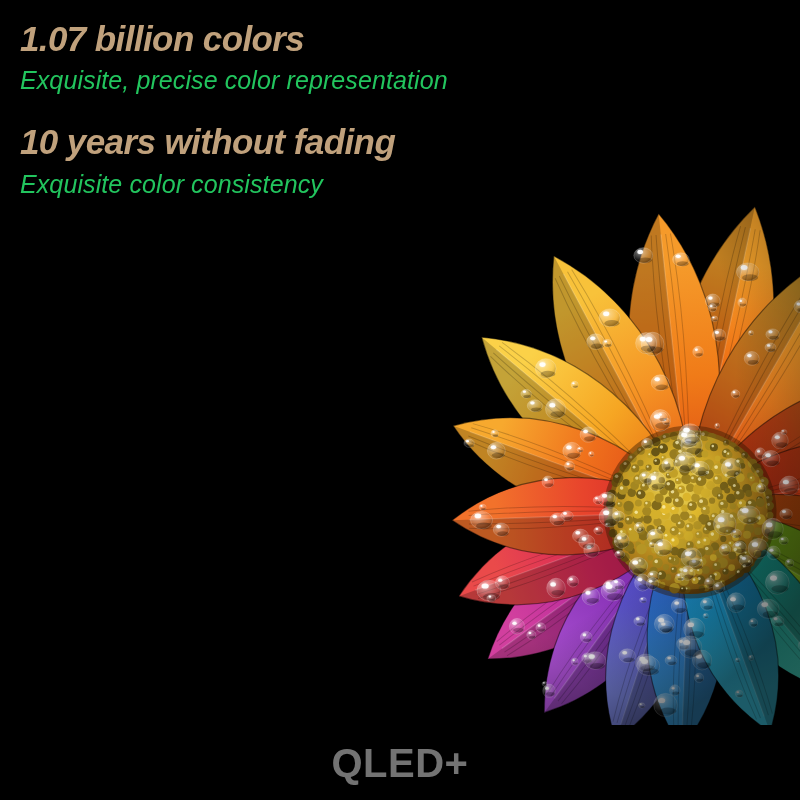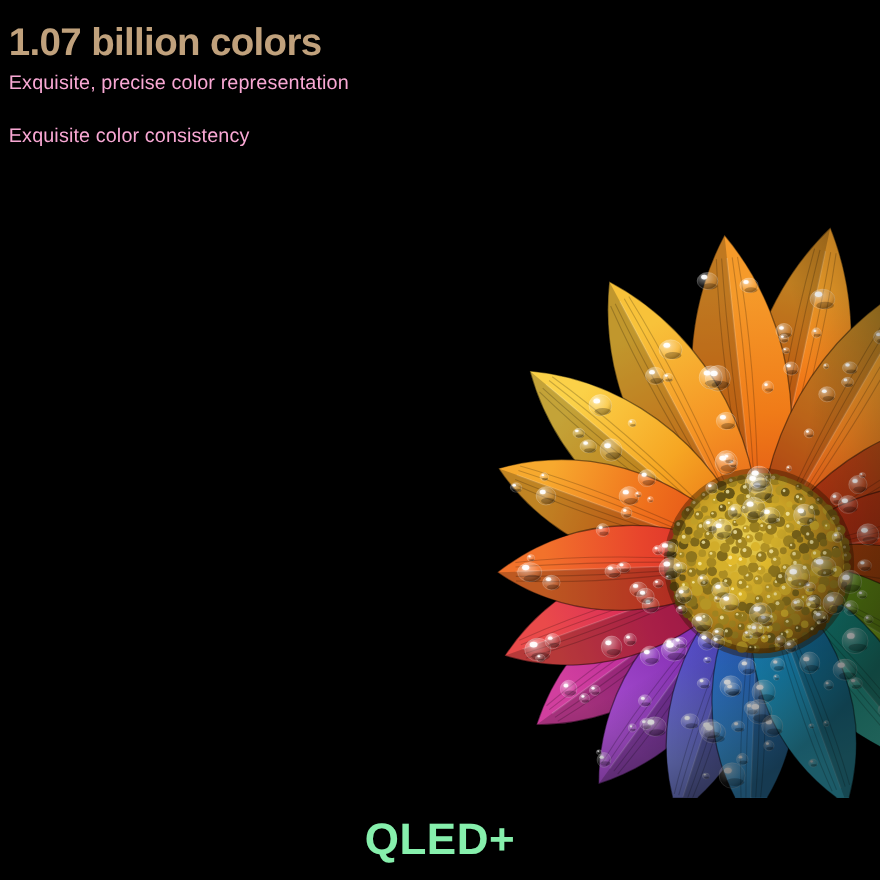--- a/index.html
+++ b/index.html
@@ -21,10 +21,11 @@
   
   #features {
     position: absolute;
-    left: 8px;
+    left: 20px;
     top: 18px;
     width: 470px;
     z-index: 30;
+    font-style: italic;
   }
   .feature-block { margin-bottom: 26px; }
   .feature-block:last-child { margin-bottom: 0; }

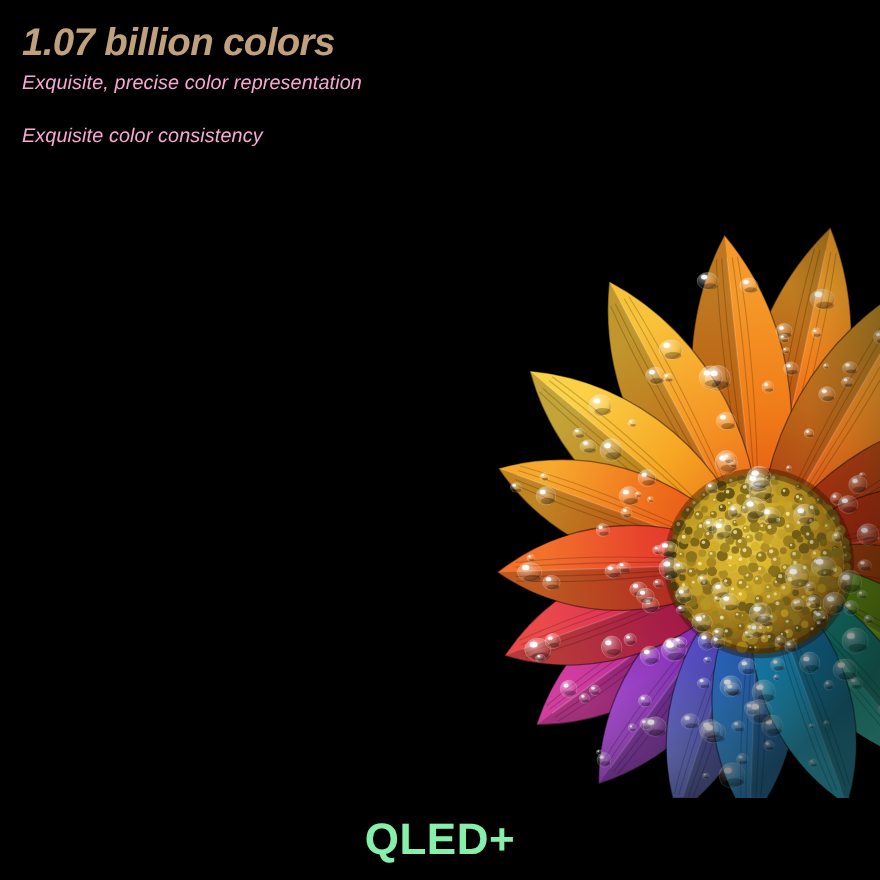--- a/index.html
+++ b/index.html
@@ -40,9 +40,9 @@
     white-space: nowrap;
   }
   .feature-sub {
-    font-size: 18px;
+    font-size: 25px;
     font-weight: normal;
-    color: #f9a8d4;
+    color: #22c55e;
     letter-spacing: 0.1px;
     line-height: 1.2;
     margin: 0;

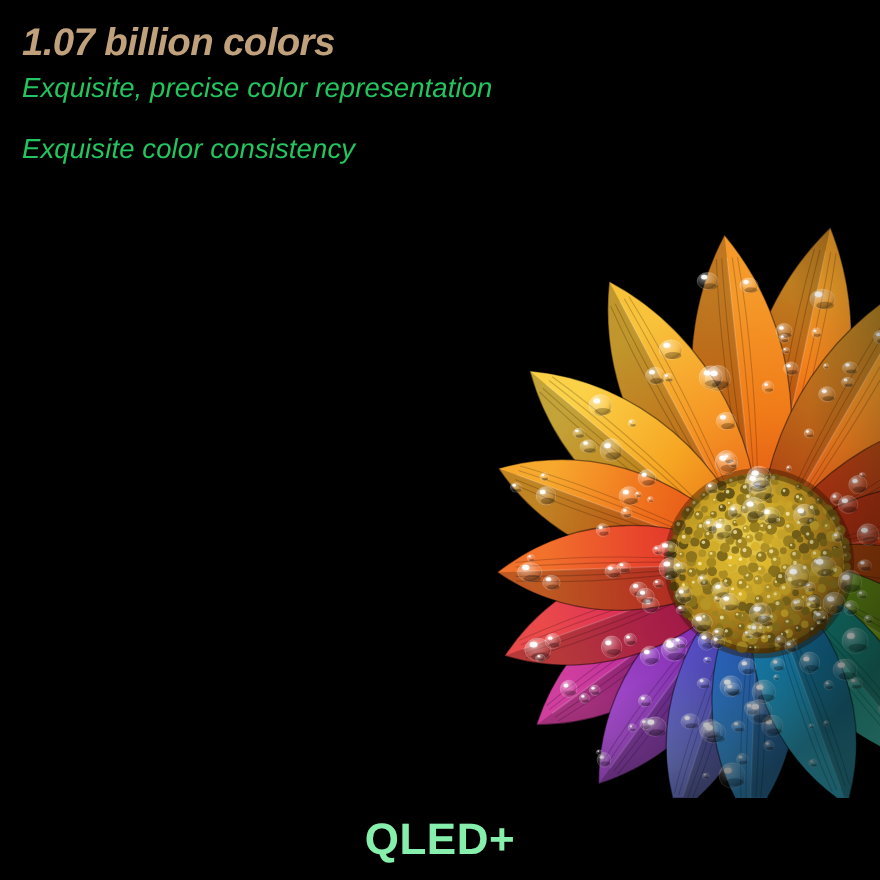--- a/index.html
+++ b/index.html
@@ -1546,6 +1546,7 @@
     </div>
 
     <div class="feature-block">
+      <p class="feature-headline">10 years without fading</p>
       <p class="feature-sub">Exquisite color consistency</p>
     </div>
 

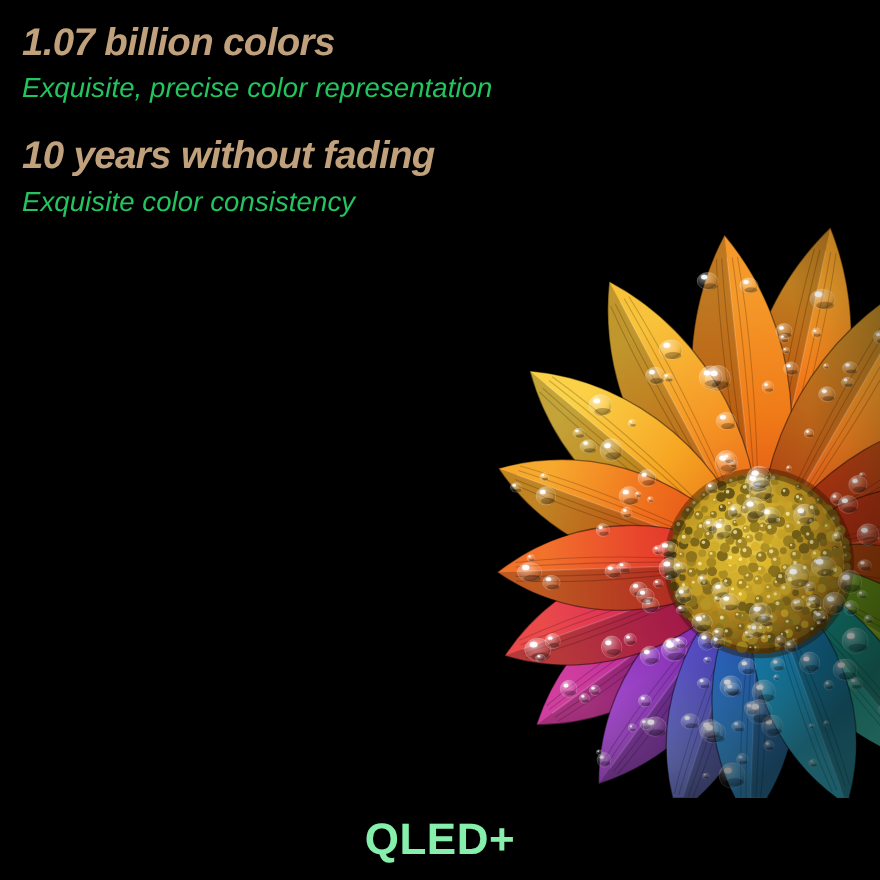--- a/index.html
+++ b/index.html
@@ -83,7 +83,7 @@
   #brand-wordmark {
     font-size: 40px;
     font-weight: bold;
-    color: #86efac;
+    color: #737373;
     letter-spacing: 0.5px;
     line-height: 1;
     user-select: none;

